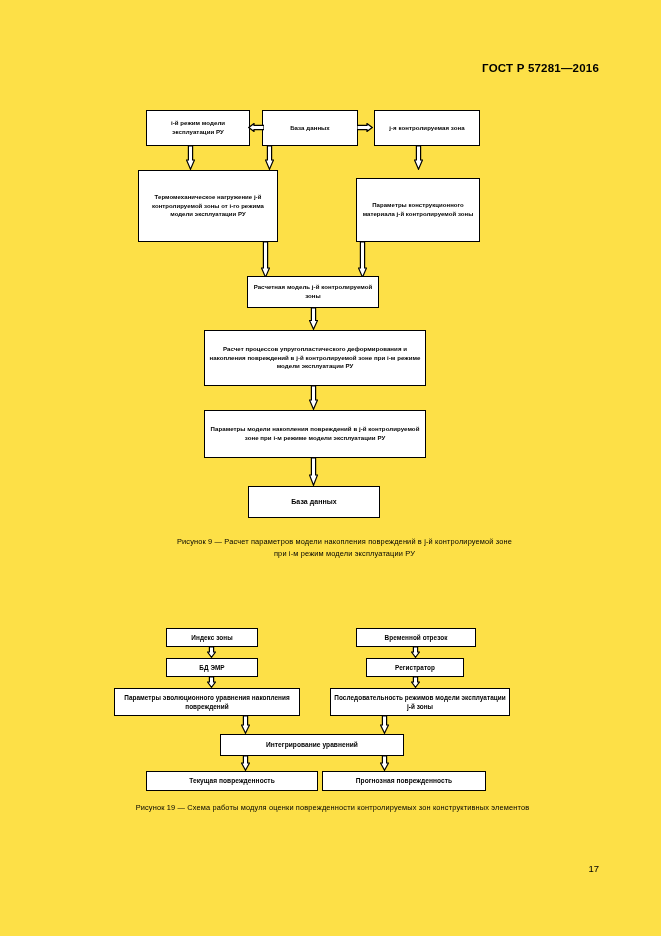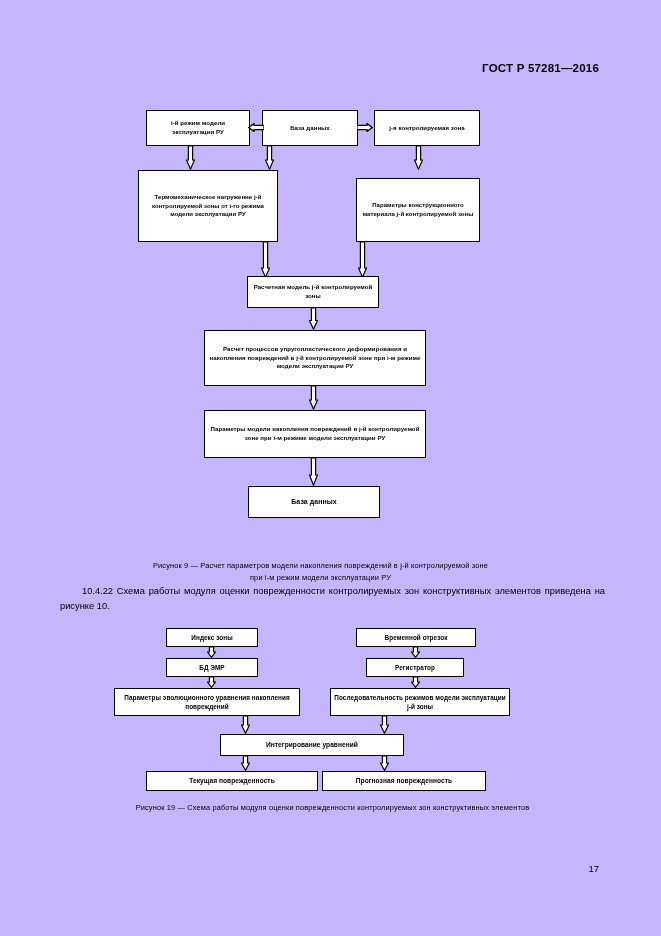--- a/index.html
+++ b/index.html
@@ -19,7 +19,7 @@
   .page {
     position: absolute;
     inset: 0;
-    background: #c4b5fd;
+    background: #fde047;
   }
 
   

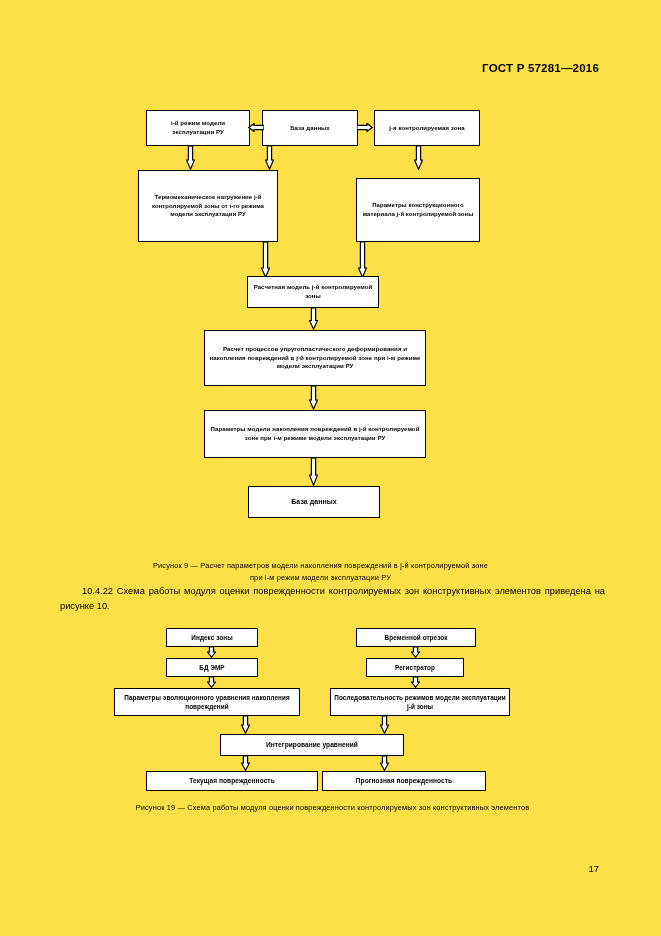--- a/index.html
+++ b/index.html
@@ -191,7 +191,7 @@
       <span>База данных</span>
     </div>
 
-    <div class="caption" style="left:48px; top:536px; width:545px;margin-top:24px;">
+    <div class="caption" style="left:72px; top:536px; width:545px;">
       <div>Рисунок 9 — Расчет параметров модели накопления повреждений в j-й контролируемой зоне</div>
       <div>при i-м режим модели эксплуатации РУ</div>
     </div>

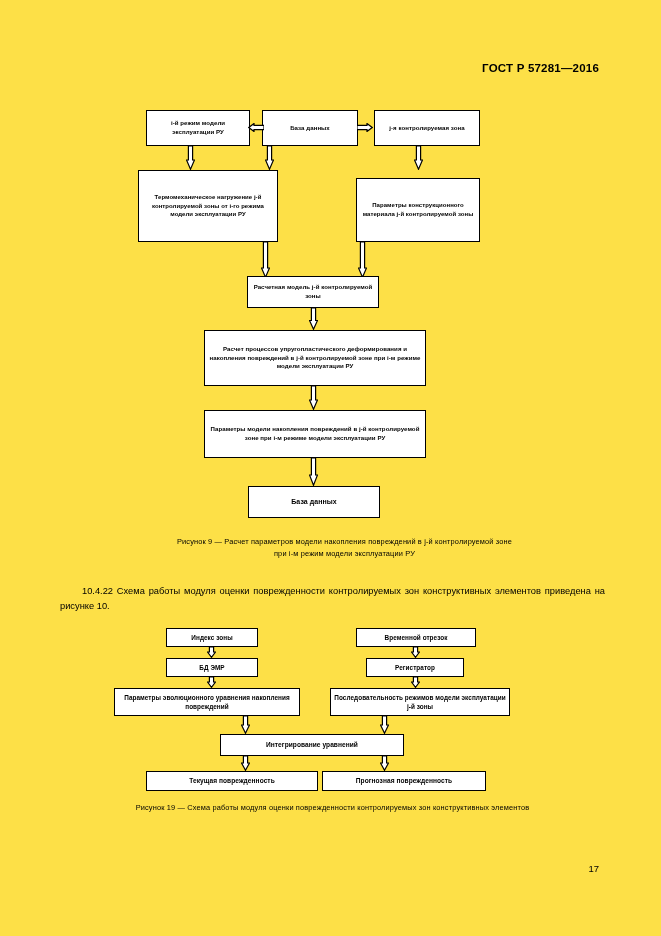--- a/index.html
+++ b/index.html
@@ -197,10 +197,6 @@
     </div>
   </div>
 
-  <div class="body-par" style="left:60px; top:584px; width:545px;">
-    <span class="indent"></span><span>10.4.22</span>
-    <span>Схема работы модуля оценки поврежденности контролируемых зон конструктивных элементов приведена на рисунке 10.</span>
-  </div>
 
   <div>
 

